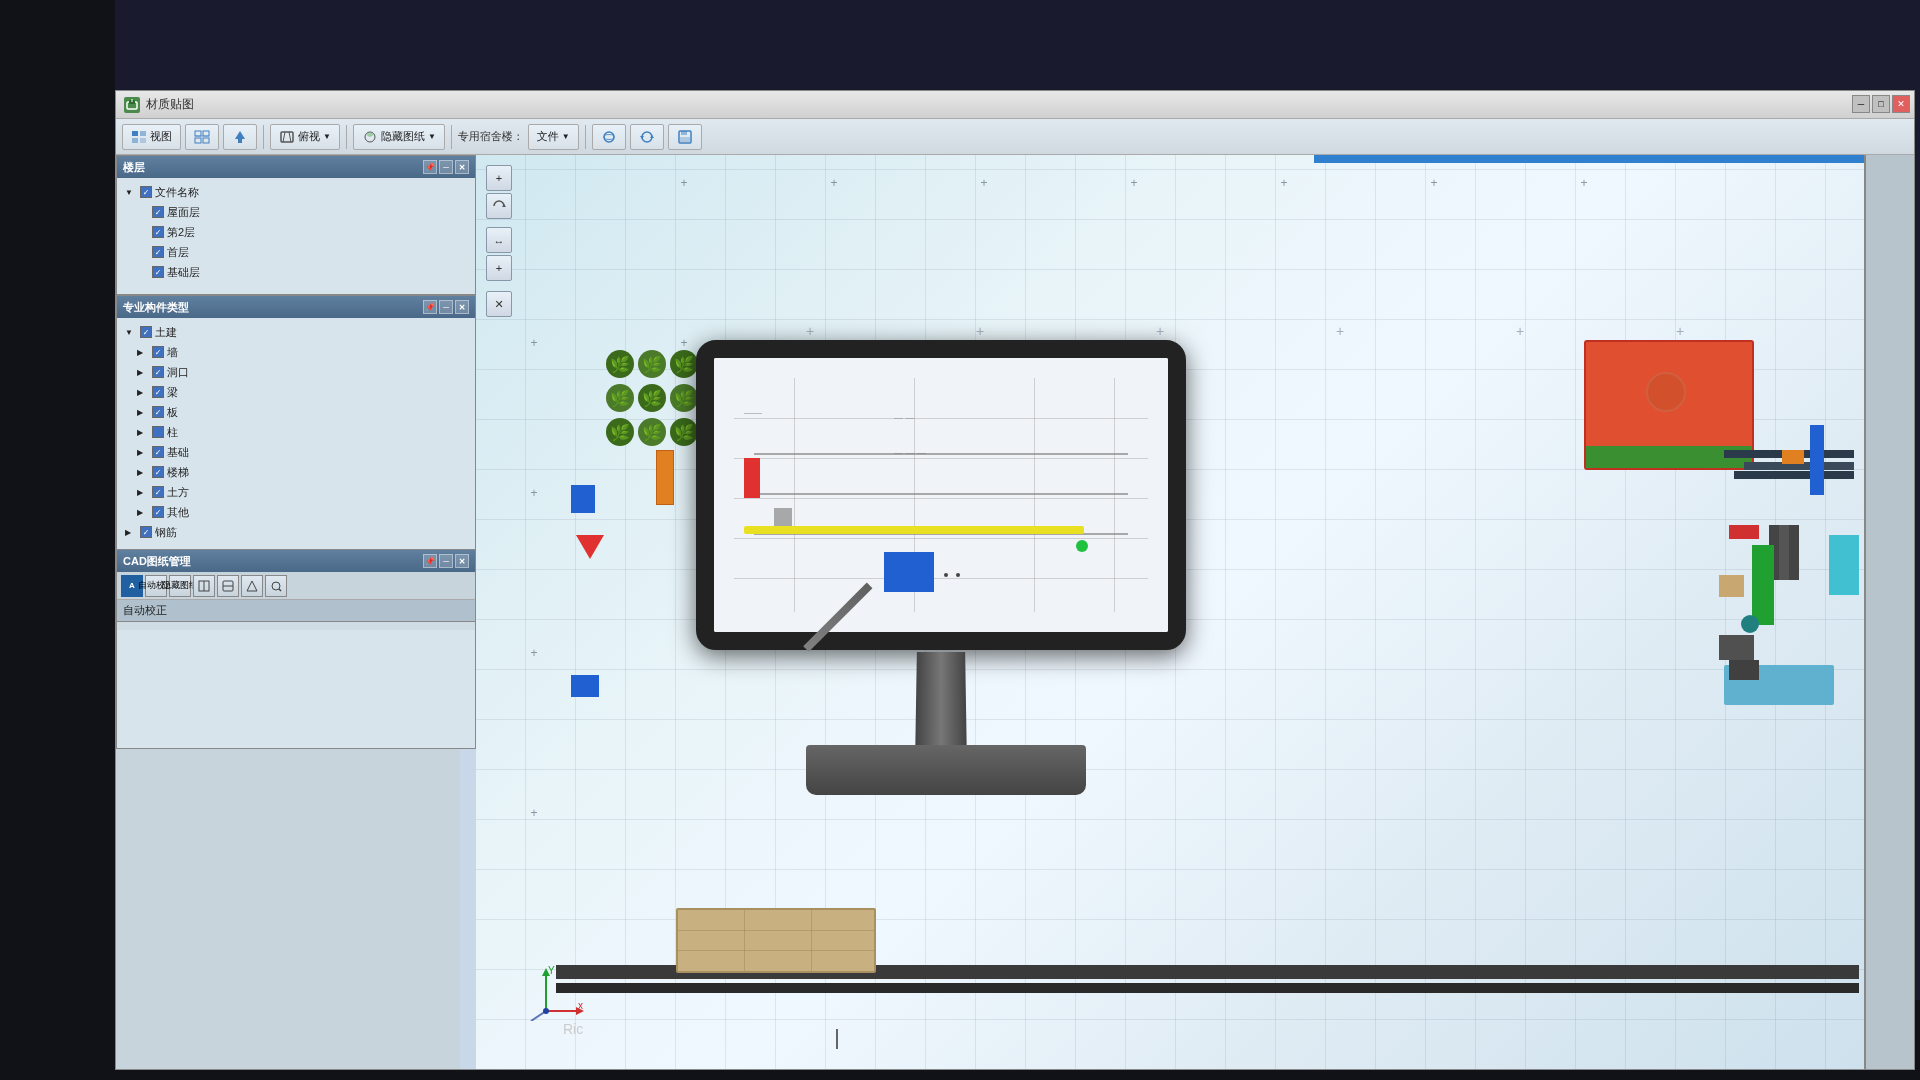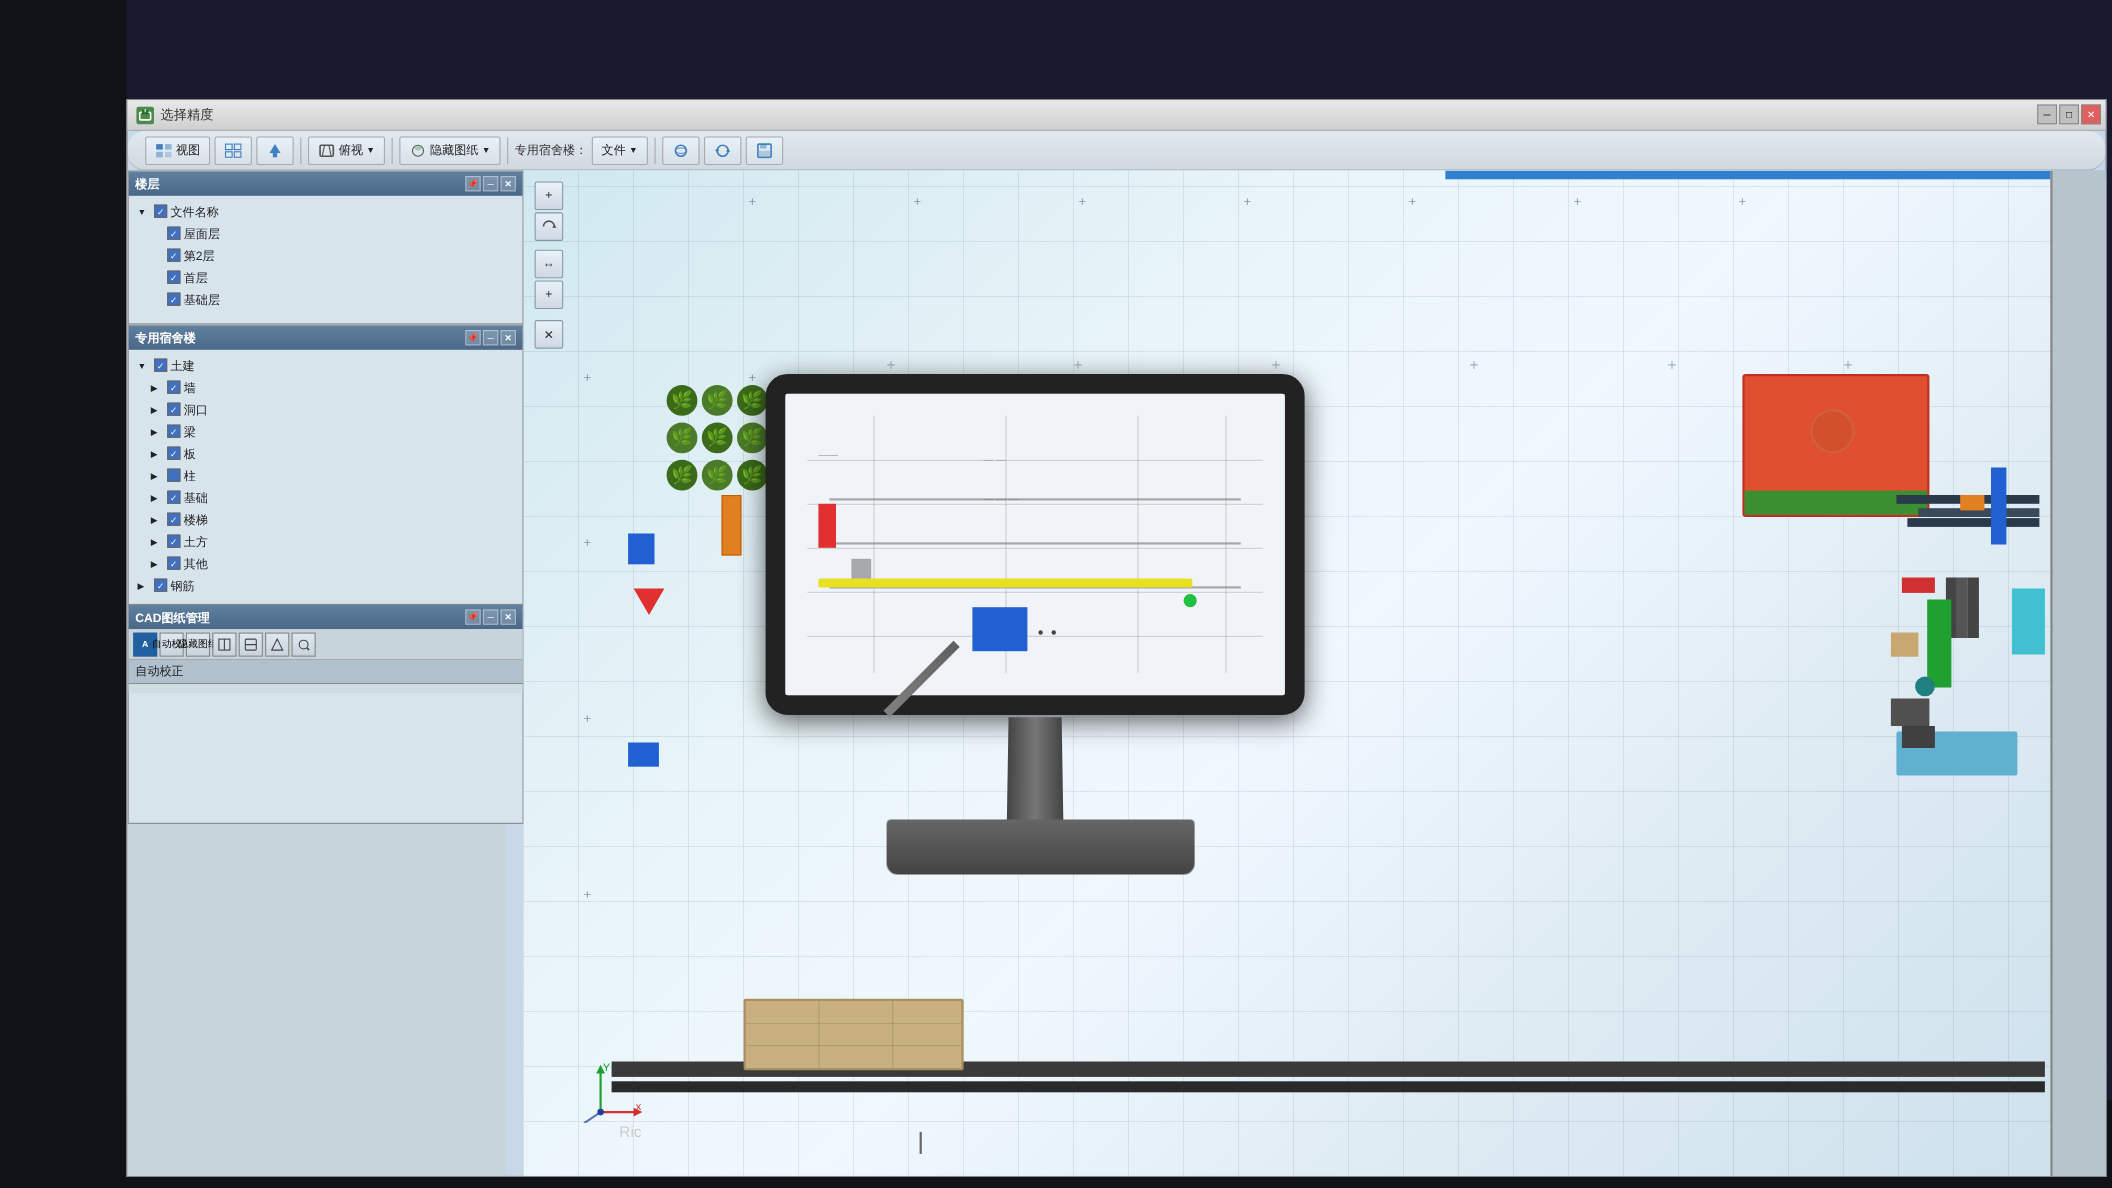--- a/index.html
+++ b/index.html
@@ -356,7 +356,7 @@
         <line x1="6" y1="0" x2="6" y2="3" stroke="white" stroke-width="1"></line>
       </svg>
     </div>
-    <span class="title-bar-text">选择精度</span>
+    <span class="title-bar-text">材质贴图</span>
     <div class="title-bar-controls">
       <div class="title-btn">─</div>
       <div class="title-btn">□</div>

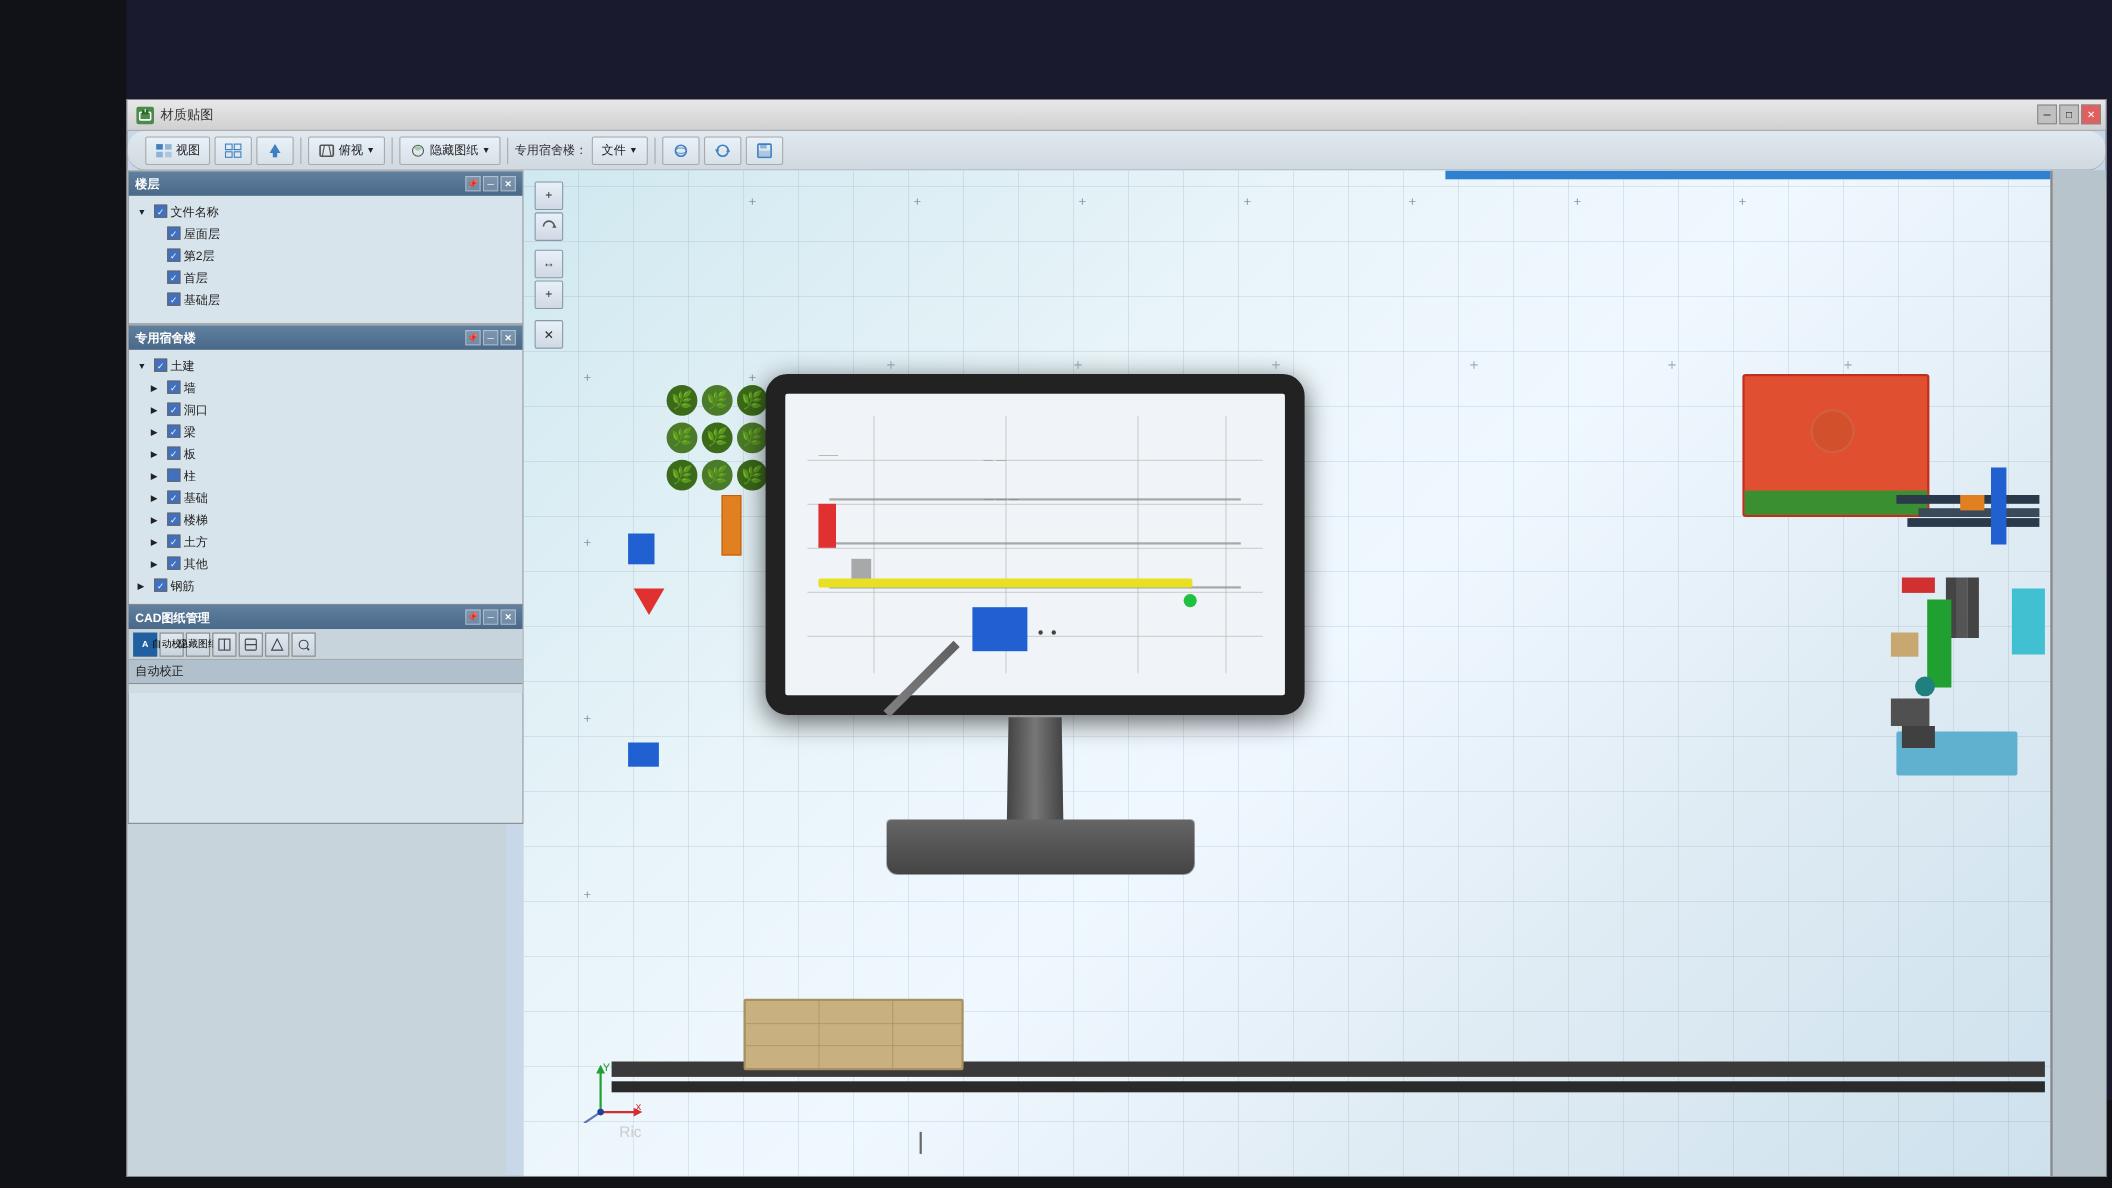--- a/index.html
+++ b/index.html
@@ -96,9 +96,8 @@
       border-bottom: 1px solid #aaa;
       display: flex;
       align-items: center;
-      padding: 0 16px;
+      padding: 0 6px;
       gap: 4px;
-      border-radius: 16px;
     }
     .toolbar-btn {
       height: 26px;

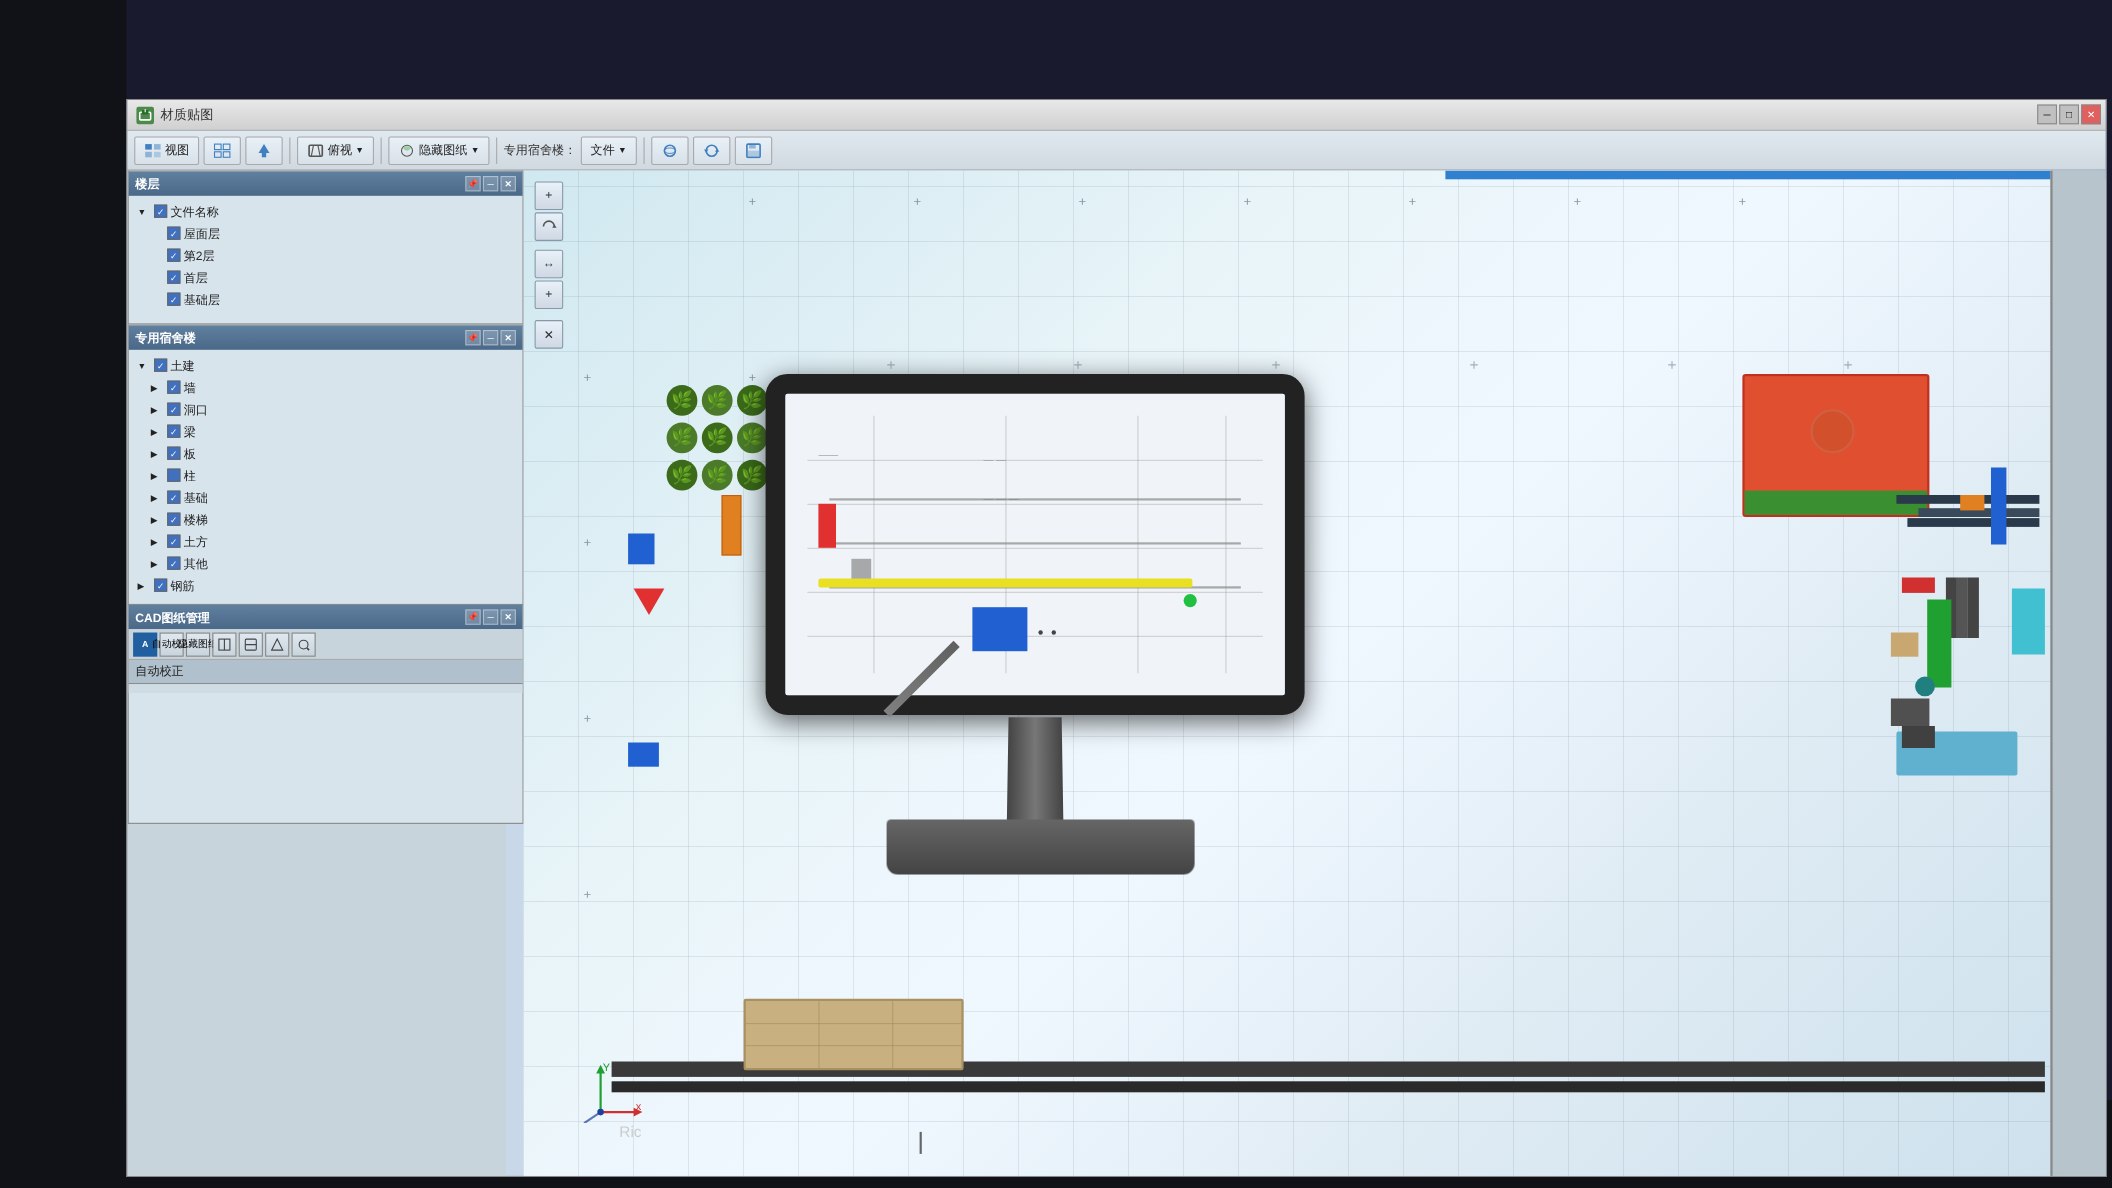--- a/index.html
+++ b/index.html
@@ -506,7 +506,7 @@
 
     <div class="panel panel-types">
       <div class="panel-header">
-        <span>专用宿舍楼</span>
+        <span>专业构件类型</span>
         <div class="panel-header-controls">
           <div class="panel-ctrl-btn">📌</div>
           <div class="panel-ctrl-btn">─</div>

